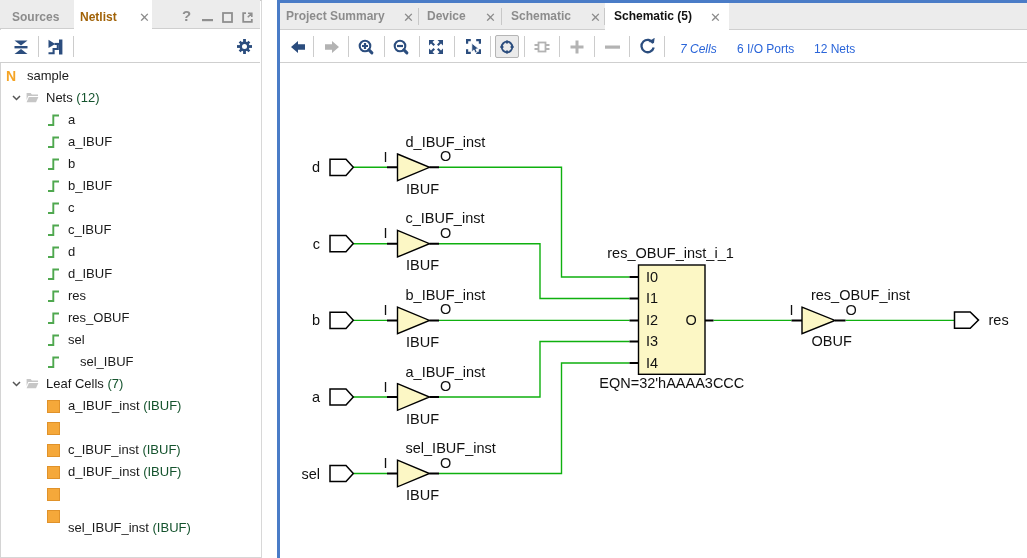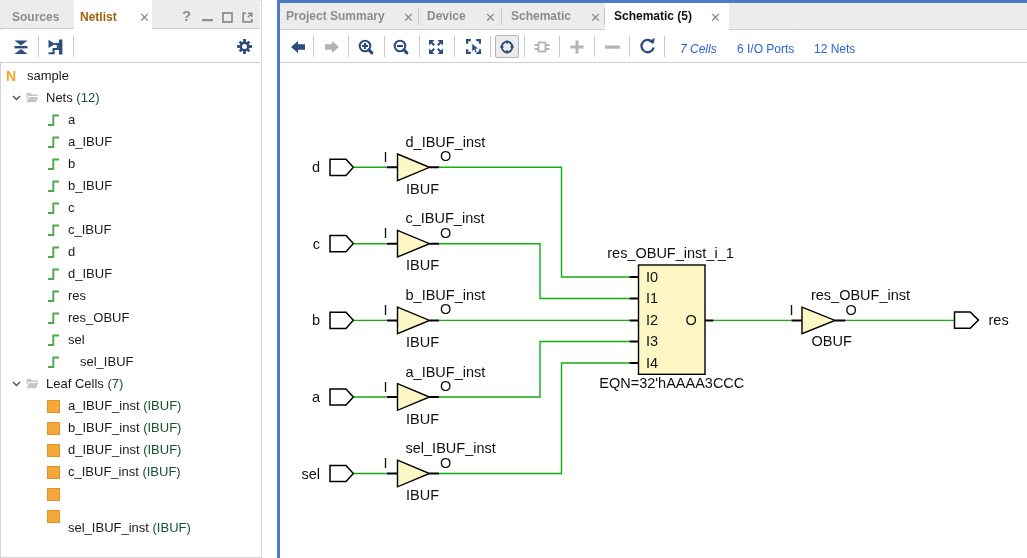--- a/index.html
+++ b/index.html
@@ -361,7 +361,6 @@
       <svg class="abs" style="left:47px;top:5px;" width="13" height="13" viewBox="0 0 13 13">
         <rect x="0.5" y="0.5" width="12" height="12" fill="#f5a83a" stroke="#e0922a" stroke-width="1"></rect>
       </svg>
-      <span class="lbl" style="left:68px;">b_IBUF_inst<span class="grey"> (IBUF)</span></span>
     </div>
 <div class="trow">
       <svg class="abs" style="left:47px;top:5px;" width="13" height="13" viewBox="0 0 13 13">

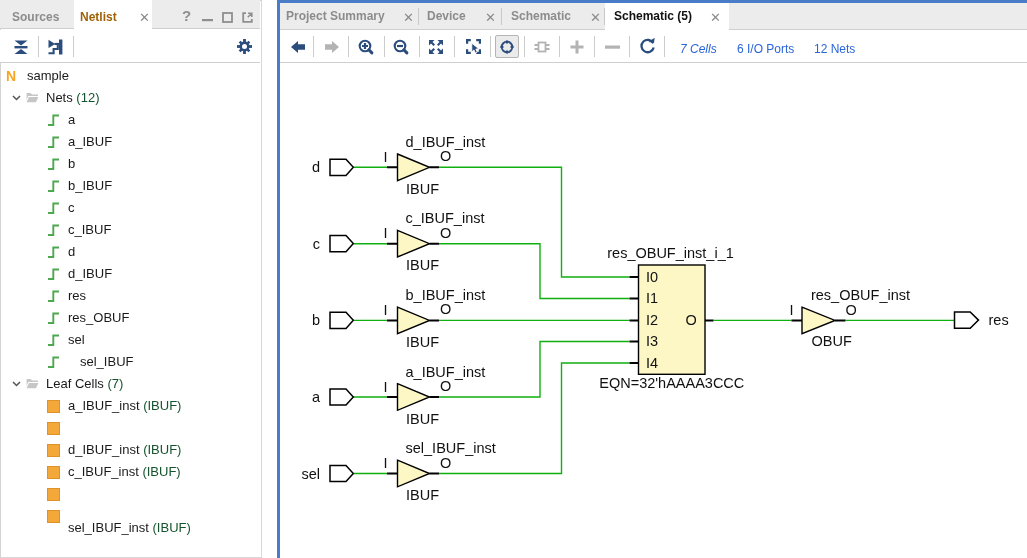--- a/index.html
+++ b/index.html
@@ -366,18 +366,18 @@
       <svg class="abs" style="left:47px;top:5px;" width="13" height="13" viewBox="0 0 13 13">
         <rect x="0.5" y="0.5" width="12" height="12" fill="#f5a83a" stroke="#e0922a" stroke-width="1"></rect>
       </svg>
+      <span class="lbl" style="left:68px;">c_IBUF_inst<span class="grey"> (IBUF)</span></span>
+    </div>
+<div class="trow">
+      <svg class="abs" style="left:47px;top:5px;" width="13" height="13" viewBox="0 0 13 13">
+        <rect x="0.5" y="0.5" width="12" height="12" fill="#f5a83a" stroke="#e0922a" stroke-width="1"></rect>
+      </svg>
       <span class="lbl" style="left:68px;">d_IBUF_inst<span class="grey"> (IBUF)</span></span>
     </div>
 <div class="trow">
       <svg class="abs" style="left:47px;top:5px;" width="13" height="13" viewBox="0 0 13 13">
         <rect x="0.5" y="0.5" width="12" height="12" fill="#f5a83a" stroke="#e0922a" stroke-width="1"></rect>
       </svg>
-      <span class="lbl" style="left:68px;">c_IBUF_inst<span class="grey"> (IBUF)</span></span>
-    </div>
-<div class="trow">
-      <svg class="abs" style="left:47px;top:5px;" width="13" height="13" viewBox="0 0 13 13">
-        <rect x="0.5" y="0.5" width="12" height="12" fill="#f5a83a" stroke="#e0922a" stroke-width="1"></rect>
-      </svg>
     </div>
 <div class="trow">
       <svg class="abs" style="left:47px;top:5px;" width="13" height="13" viewBox="0 0 13 13">

